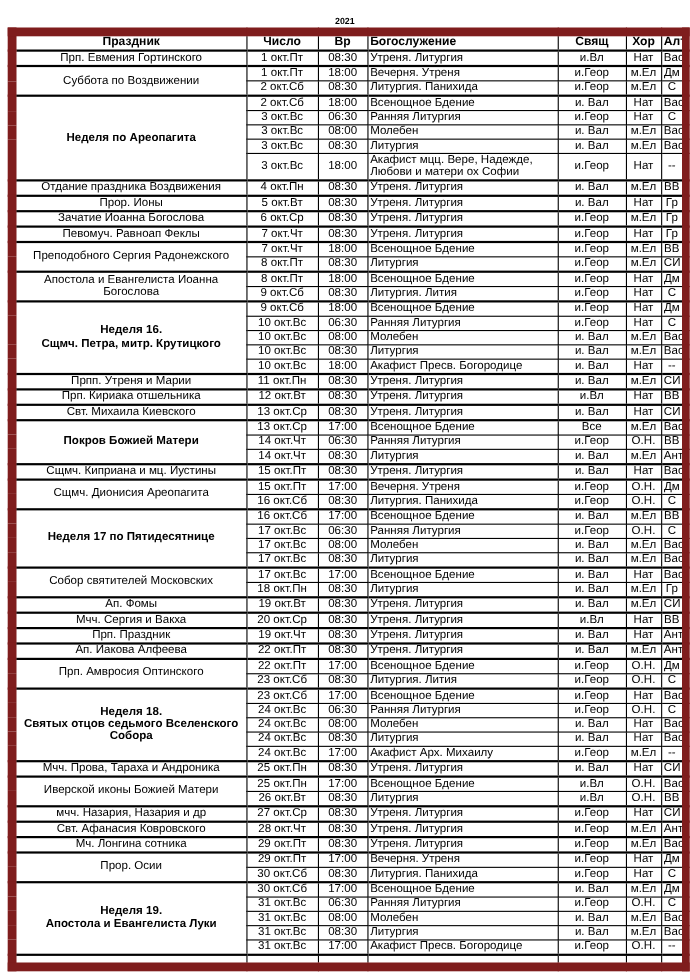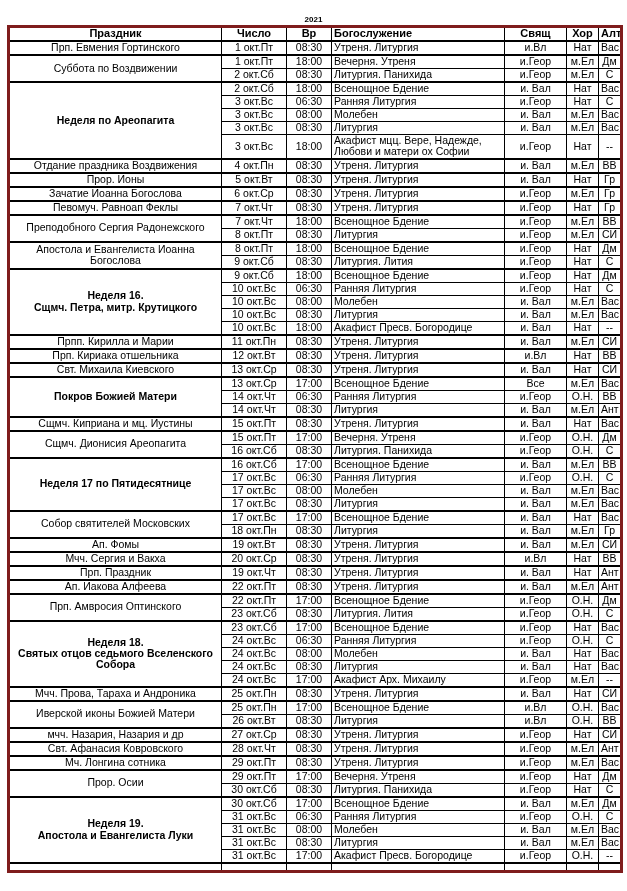--- a/index.html
+++ b/index.html
@@ -26,7 +26,7 @@
     table-layout: fixed;
     margin-left: 7px;
     width: 613px;
-    border: 3px solid #7f1d1d;
+    border: 8px solid #7f1d1d;
   }
   .schedule th, .schedule td {
     border: 1px solid #000;

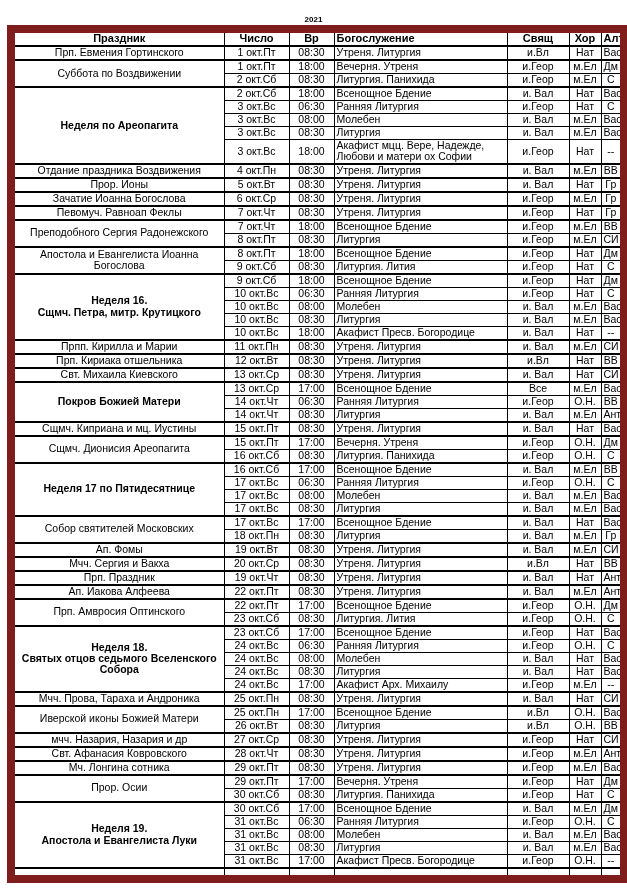--- a/index.html
+++ b/index.html
@@ -257,7 +257,7 @@
           <td class="c-altar">--</td>
         </tr>
         <tr class="group-start">
-          <td class="c-holiday" rowspan="1">Прпп. Кирилла и Марии</td>
+          <td class="c-holiday" rowspan="1">Прпп. Утреня и Марии</td>
           <td class="c-date">11 окт.Пн</td>
           <td class="c-time">08:30</td>
           <td class="c-service">Утреня. Литургия</td>

